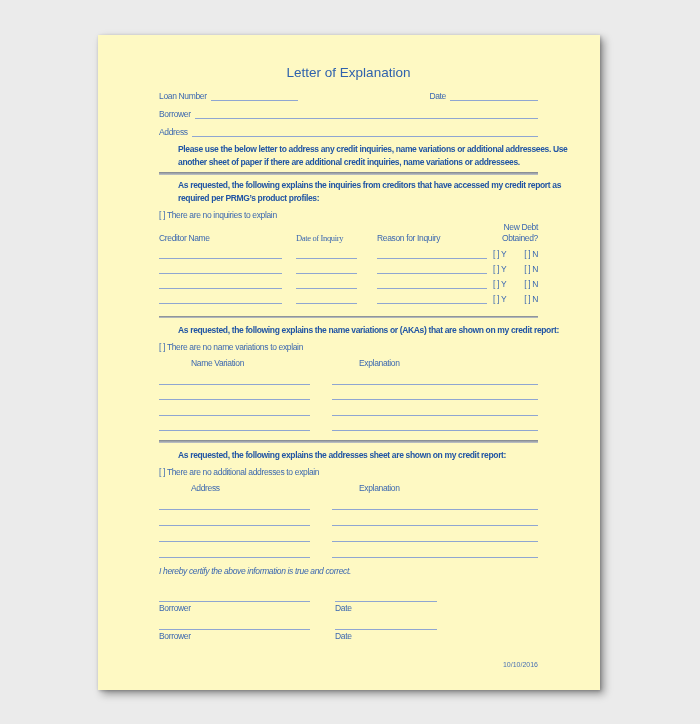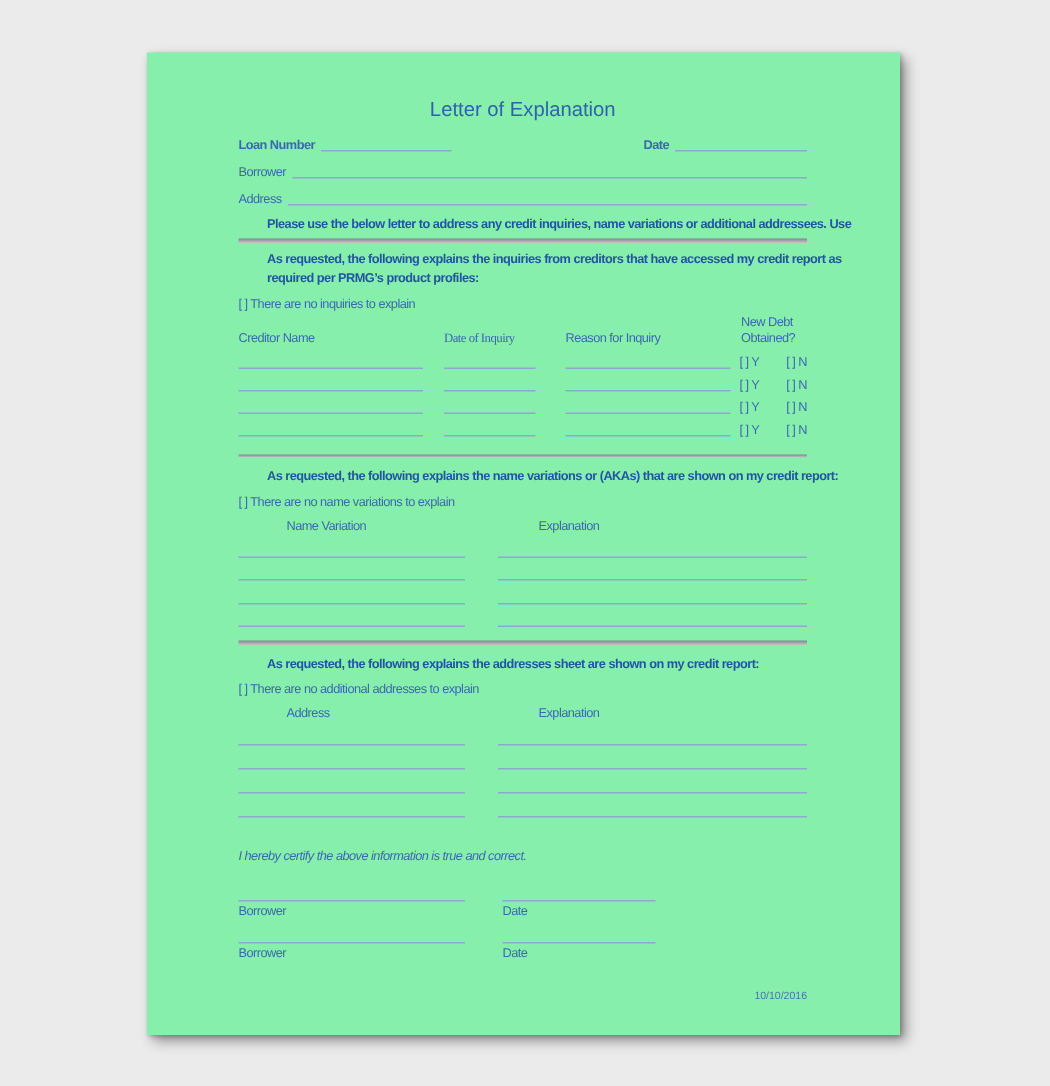--- a/index.html
+++ b/index.html
@@ -14,7 +14,7 @@
   .paper {
     position: absolute; left: 98px; top: 35px;
     width: 502px; height: 655px;
-    background: #86efac;
+    background: #fef9c3;
     box-shadow: 4px 4px 8px rgba(0,0,0,0.38), 1px 1px 3px rgba(0,0,0,0.22);
     overflow: hidden;
   }

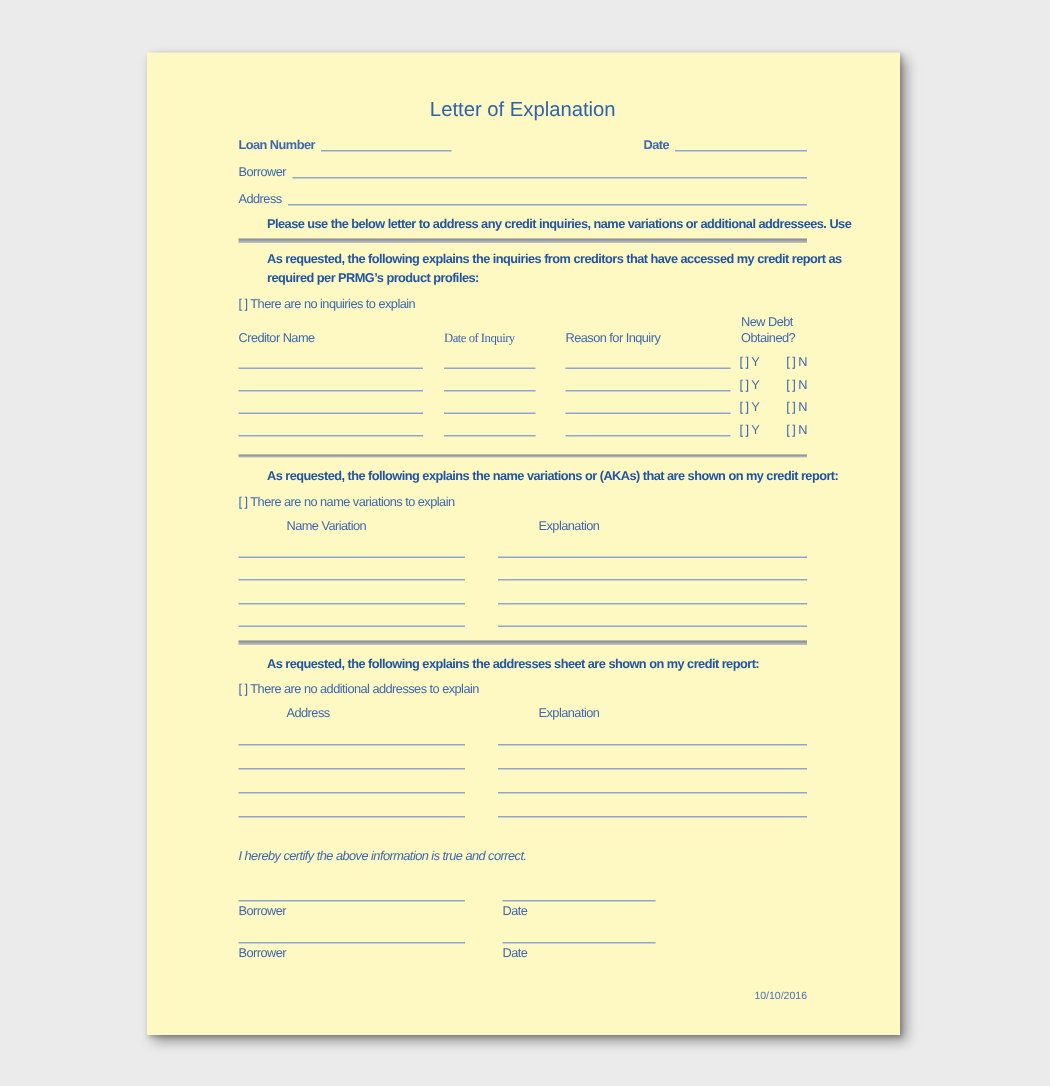--- a/index.html
+++ b/index.html
@@ -44,7 +44,7 @@
   .hr2 { margin-top: 12px; }
   .hr3 { margin-top: 9px; }
   .field-row { display: flex; align-items: flex-end; margin-top: 7px; height: 11px; }
-  .row-loan { margin-top: 10px; font-weight: bold; }
+  .row-loan { margin-top: 10px; }
   .flabel { white-space: nowrap; }
   .fill-line {
     display: inline-block;

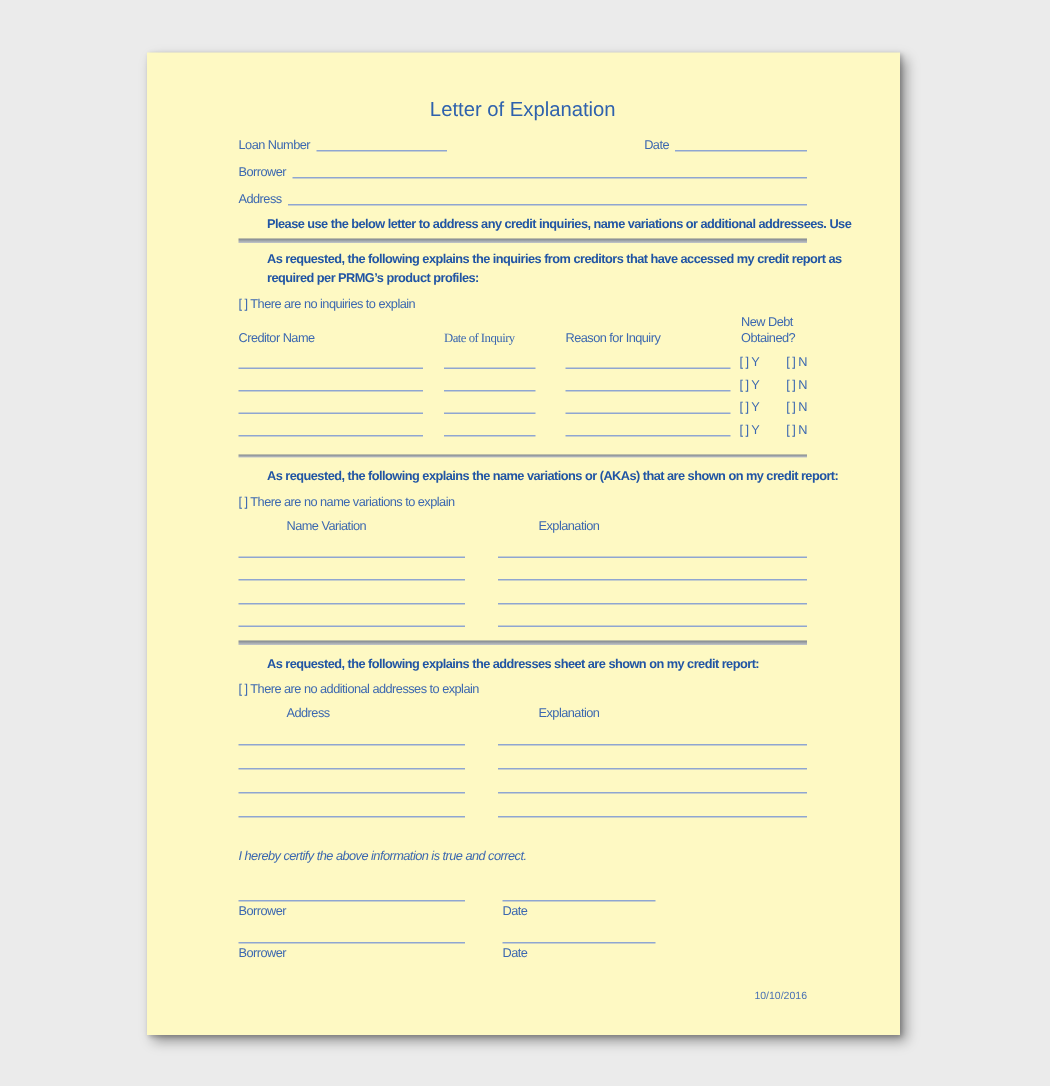--- a/index.html
+++ b/index.html
@@ -116,6 +116,7 @@
 
     <div class="para bold intro">
       <div class="nowrap">Please use the below letter to address any credit inquiries, name variations or additional addressees. Use</div>
+      <div class="nowrap">another sheet of paper if there are additional credit inquiries, name variations or addressees.</div>
     </div>
 
     <div class="hr"></div>

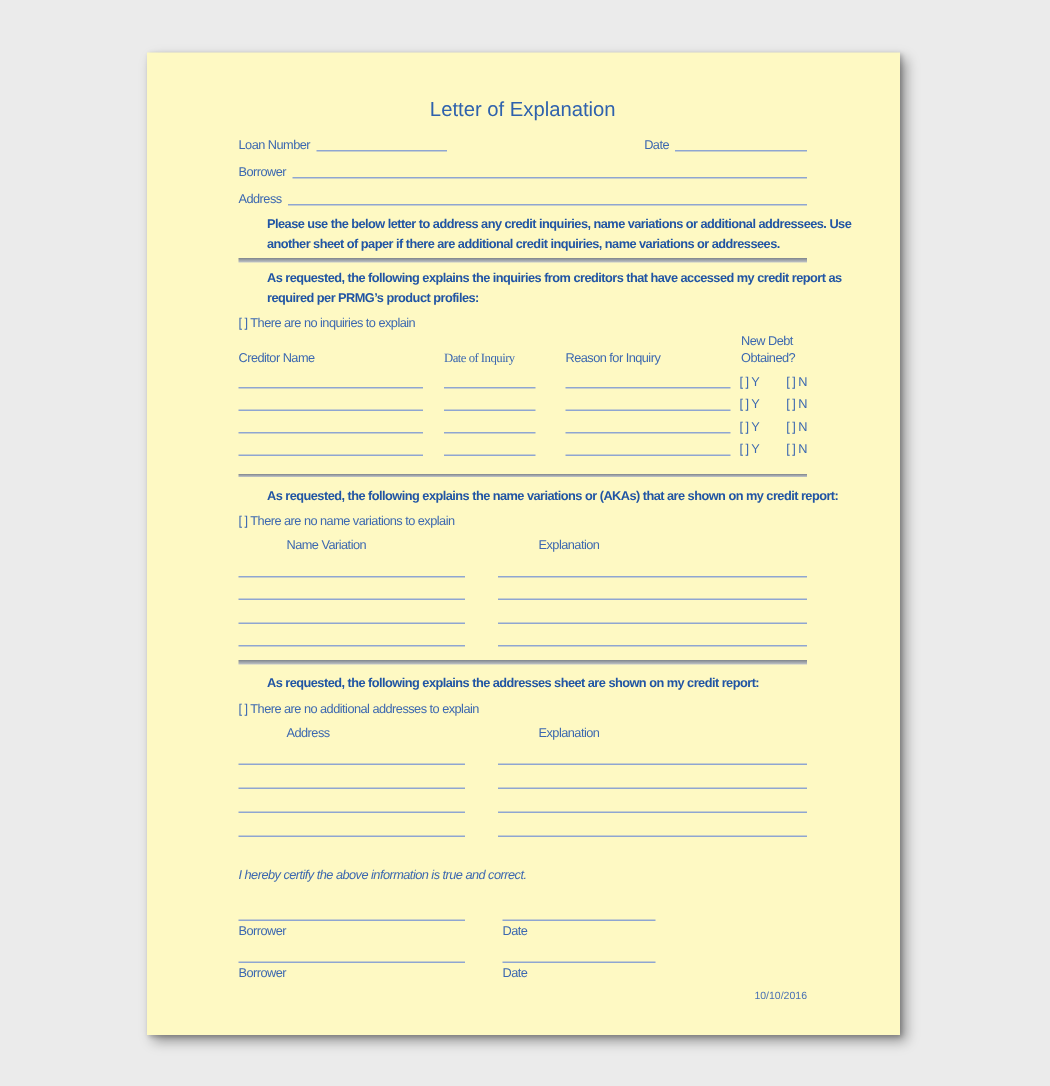--- a/index.html
+++ b/index.html
@@ -61,7 +61,7 @@
   .ih1 { width: 137px; }
   .ih2 { width: 81px; font-family: Liberation Serif, serif; }
   .ih3 { width: 117px; }
-  .ih4 { margin-left: auto; width: 44px; display: flex; flex-direction: column; }
+  .ih4 { margin-left: auto; width: 44px; display: flex; flex-direction: column; align-items: flex-end; }
   .inq-row { display: flex; align-items: flex-end; height: 15px; }
   .ic1 { width: 123px; }
   .ic2 { width: 61px; margin-left: 14px; }

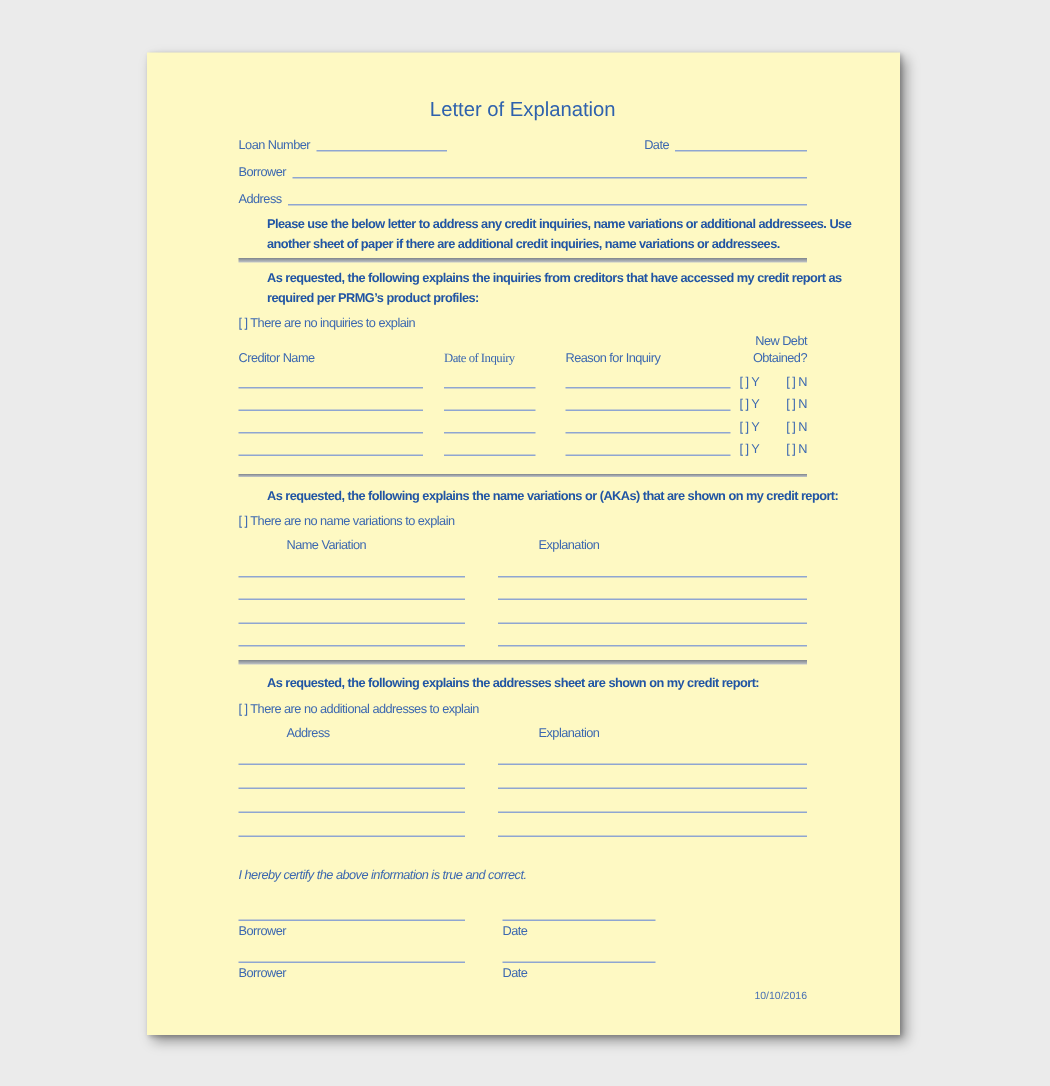--- a/index.html
+++ b/index.html
@@ -75,7 +75,7 @@
   .tc1 { width: 151px; }
   .tc2 { flex: 1; margin-left: 22px; }
   
-  .cert { margin-top: 20px; font-style: italic; height: 11px; line-height: 11px; }
+  .cert { margin-top: 8px; font-style: italic; height: 11px; line-height: 11px; }
   .sig-line-row { display: flex; align-items: flex-end; margin-top: 16px; height: 9px; }
   .sig-line-row.second { margin-top: 8px; }
   .signame { width: 151px; }

